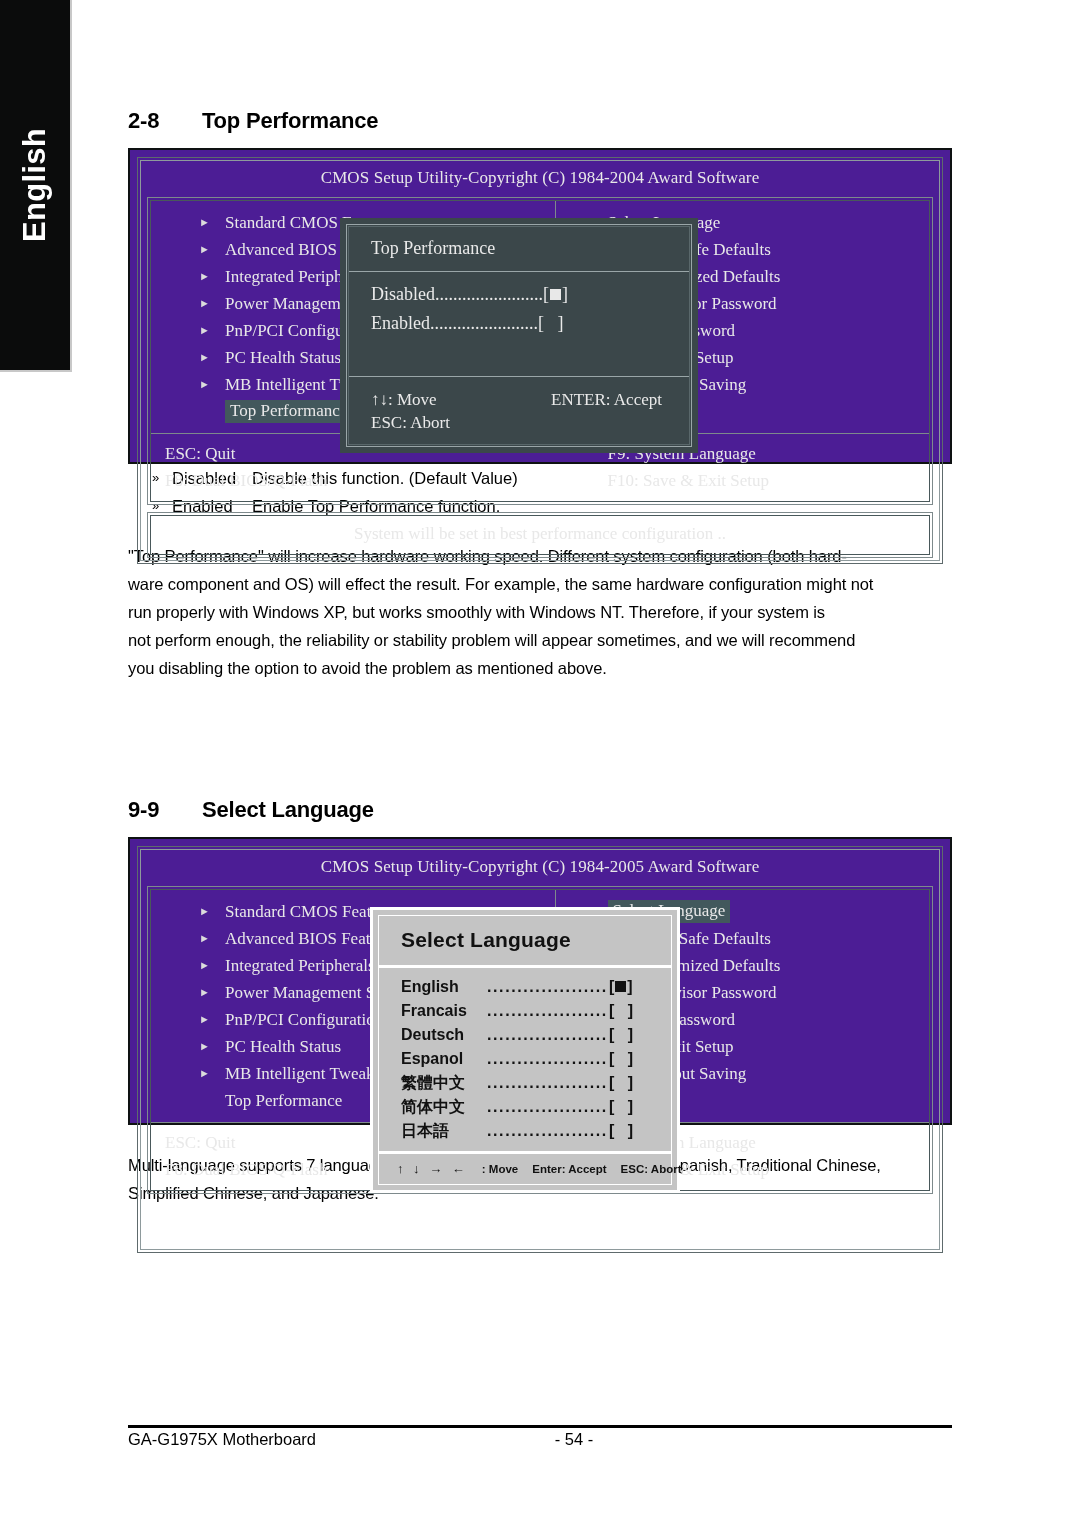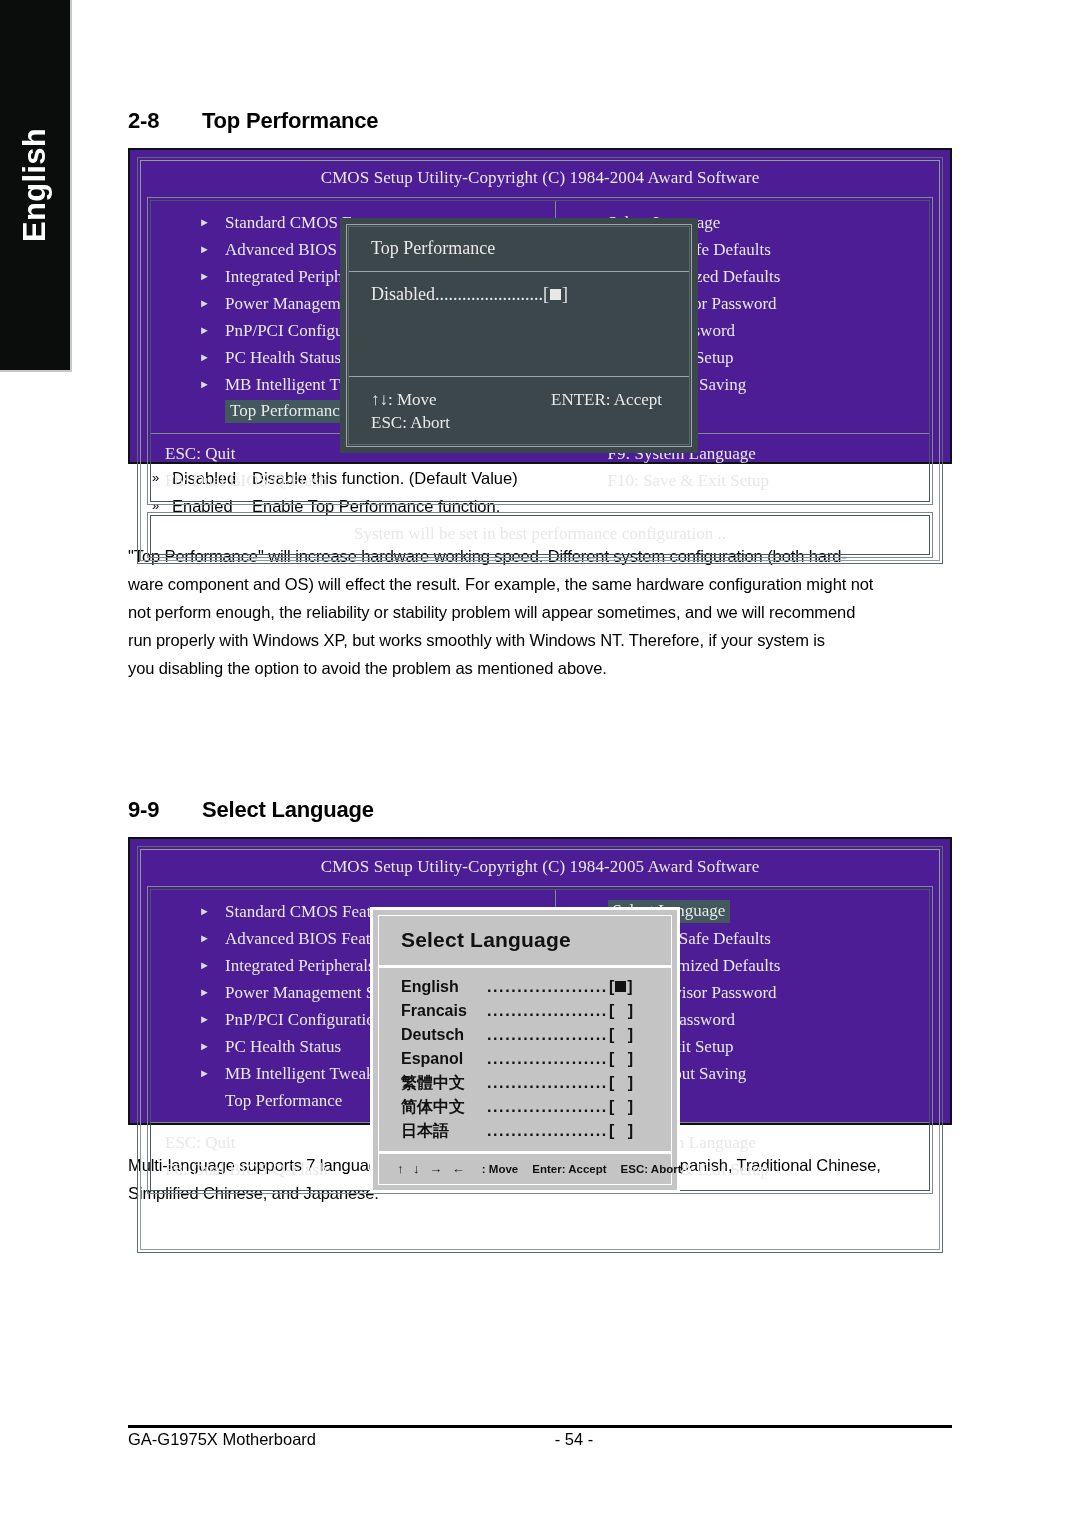--- a/index.html
+++ b/index.html
@@ -327,6 +327,7 @@
           <div class="d-head">Top Performance</div>
           <div class="d-body">
             <div class="d-opt"><span>Disabled</span><span>........................</span><span>[<span class="sqw"></span>]</span></div>
+            <div class="d-opt"><span>Enabled</span><span>........................</span><span>[&nbsp;&nbsp;&nbsp;]</span></div>
           </div>
           <div class="d-foot">
             <div class="r1">

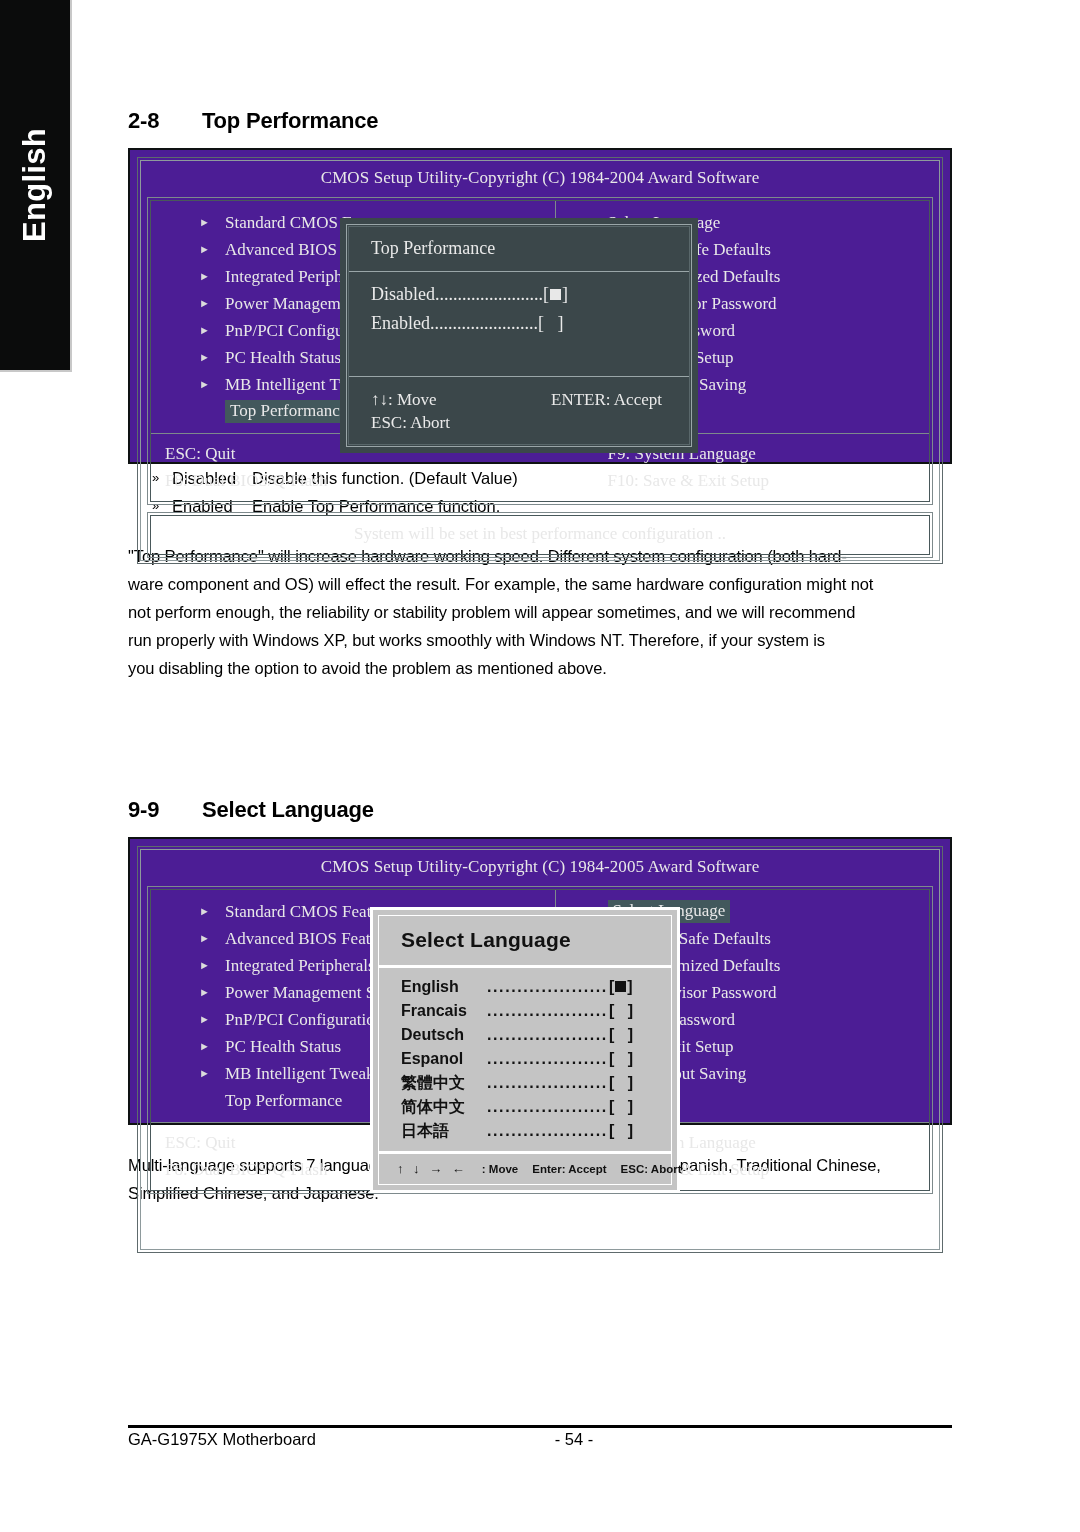--- a/index.html
+++ b/index.html
@@ -355,8 +355,8 @@
 
   <p class="body-p" style="margin-top:22px;">"Top Performance" will increase hardware working speed. Different system configuration (both hard-</p>
   <p class="body-p">ware component and OS) will effect the result. For example, the same hardware configuration might not</p>
+  <p class="body-p">run properly with Windows XP, but works smoothly with Windows NT.  Therefore, if your system is</p>
   <p class="body-p">not perform enough, the reliability or stability problem will appear sometimes, and we will recommend</p>
-  <p class="body-p">run properly with Windows XP, but works smoothly with Windows NT.  Therefore, if your system is</p>
   <p class="body-p">you disabling the option to avoid the problem as mentioned above.</p>
 
   <h2 class="sec" style="margin-top:115px;">

